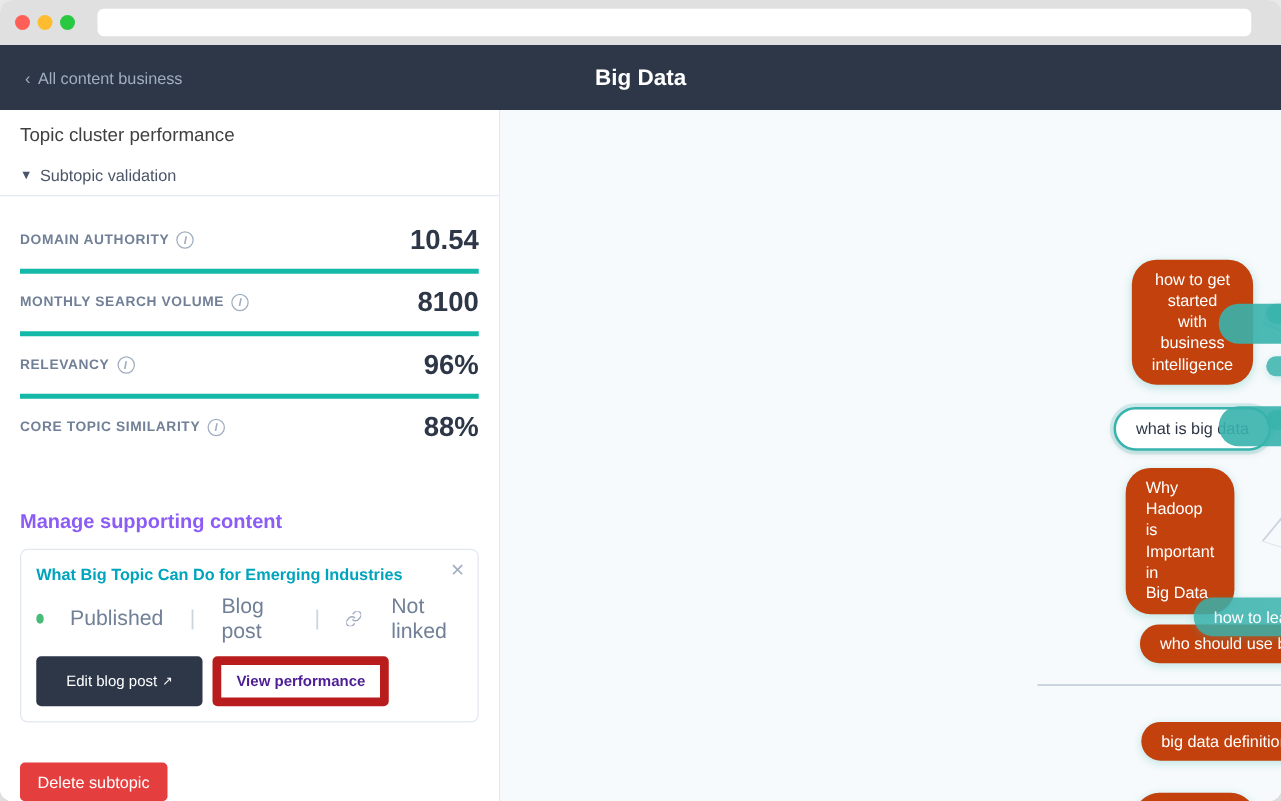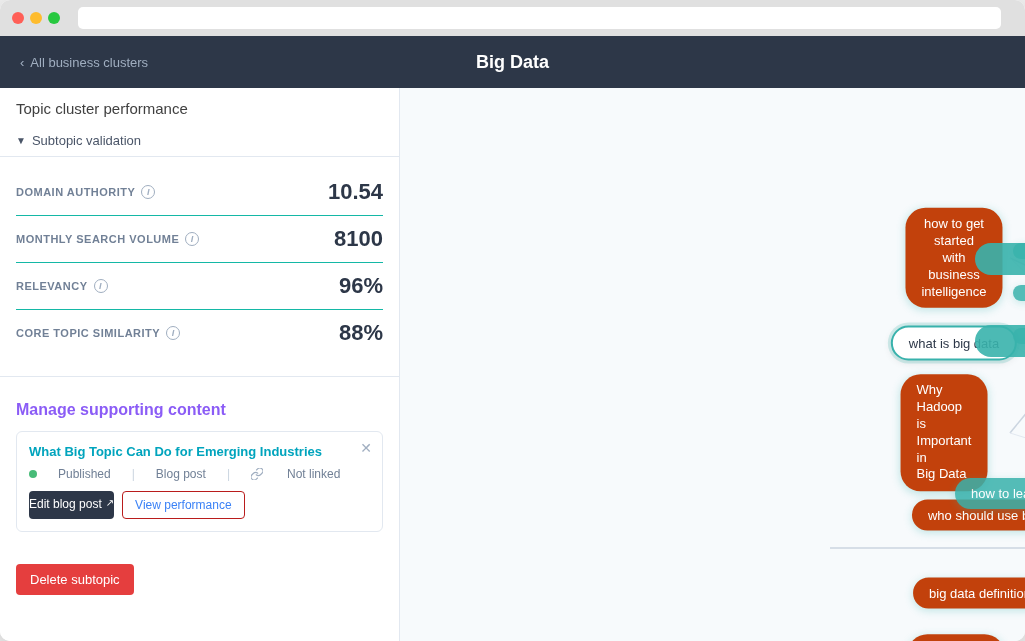--- a/index.html
+++ b/index.html
@@ -330,7 +330,7 @@
   <div class="app-header">
     <a class="back-link">
       <span>‹</span>
-      <span>All business clusters</span>
+      <span>All content business</span>
     </a>
     <div class="header-title">Big Data</div>
   </div>

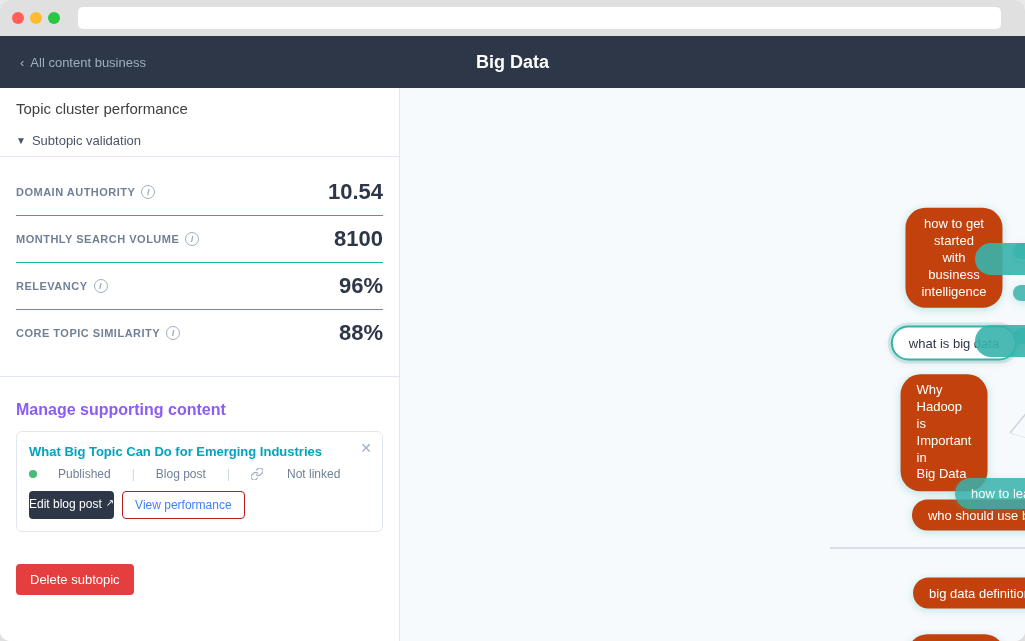--- a/index.html
+++ b/index.html
@@ -122,7 +122,7 @@
       align-items: center;
       justify-content: space-between;
       padding: 10px 0;
-      border-bottom: 1px solid #14b8a6;
+      border-bottom: 4px solid #14b8a6;
     }
     .metric-row:last-child { border-bottom: none; }
     .metric-label {

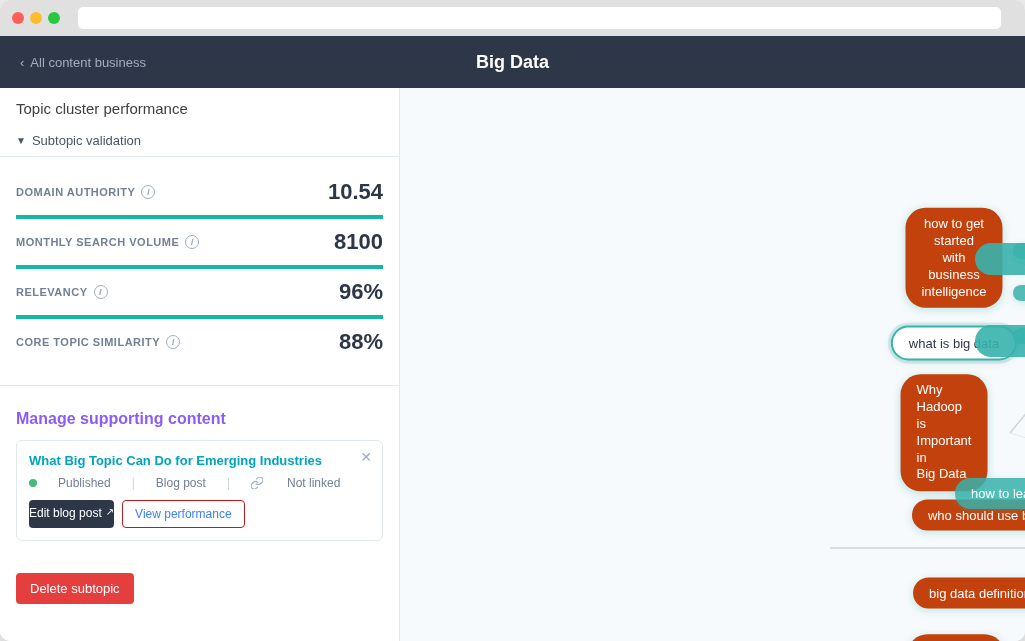--- a/index.html
+++ b/index.html
@@ -194,7 +194,7 @@
       display: flex;
       align-items: center;
       gap: 21px;
-      font-size: 12px;
+      font-size: 17px;
       color: #718096;
       margin-bottom: 10px;
     }

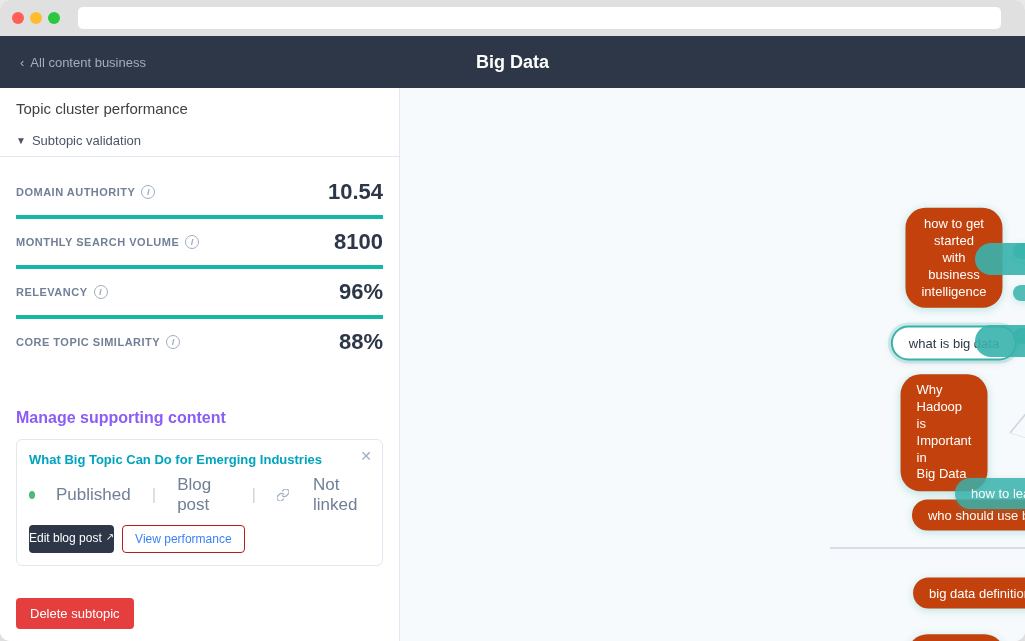--- a/index.html
+++ b/index.html
@@ -220,12 +220,12 @@
       color: #fff;
       border: none;
       border-radius: 4px;
-      padding: 6px 0;
+      padding: 6px 24px;
       font-size: 12px;
       font-weight: 500;
       cursor: pointer;
       display: flex;
-      align-items: flex-start;
+      align-items: center;
       gap: 4px;
     }
     .btn-secondary {

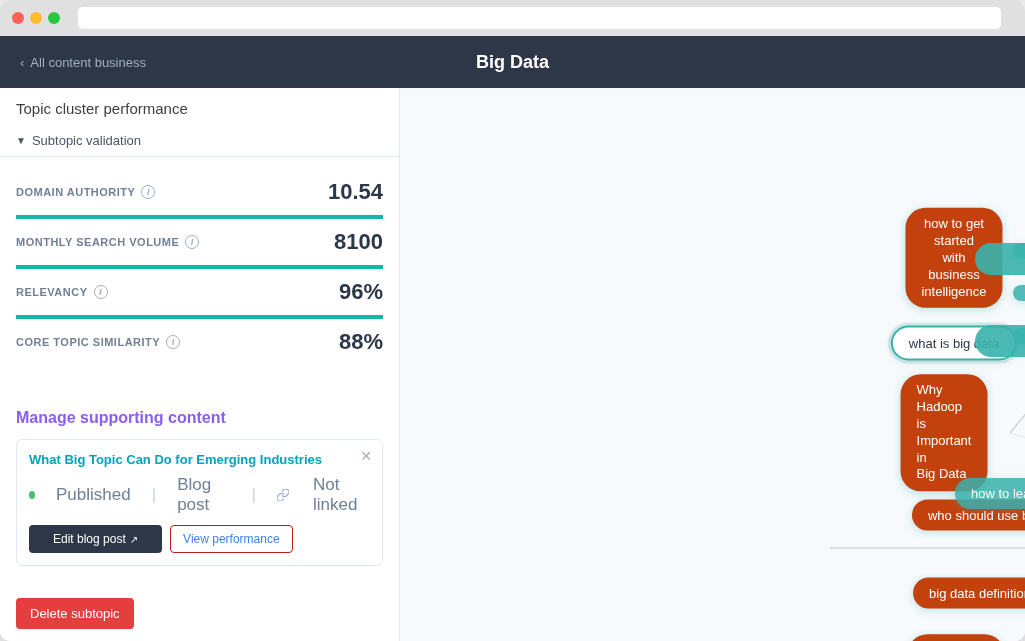--- a/index.html
+++ b/index.html
@@ -230,12 +230,12 @@
     }
     .btn-secondary {
       background: #fff;
-      color: #3b82f6;
-      border: 1px solid #b91c1c;
+      color: #4c1d95;
+      border: 7px solid #b91c1c;
       border-radius: 4px;
       padding: 6px 12px;
       font-size: 12px;
-      font-weight: 400;
+      font-weight: 700;
       cursor: pointer;
     }
     .btn-danger {

